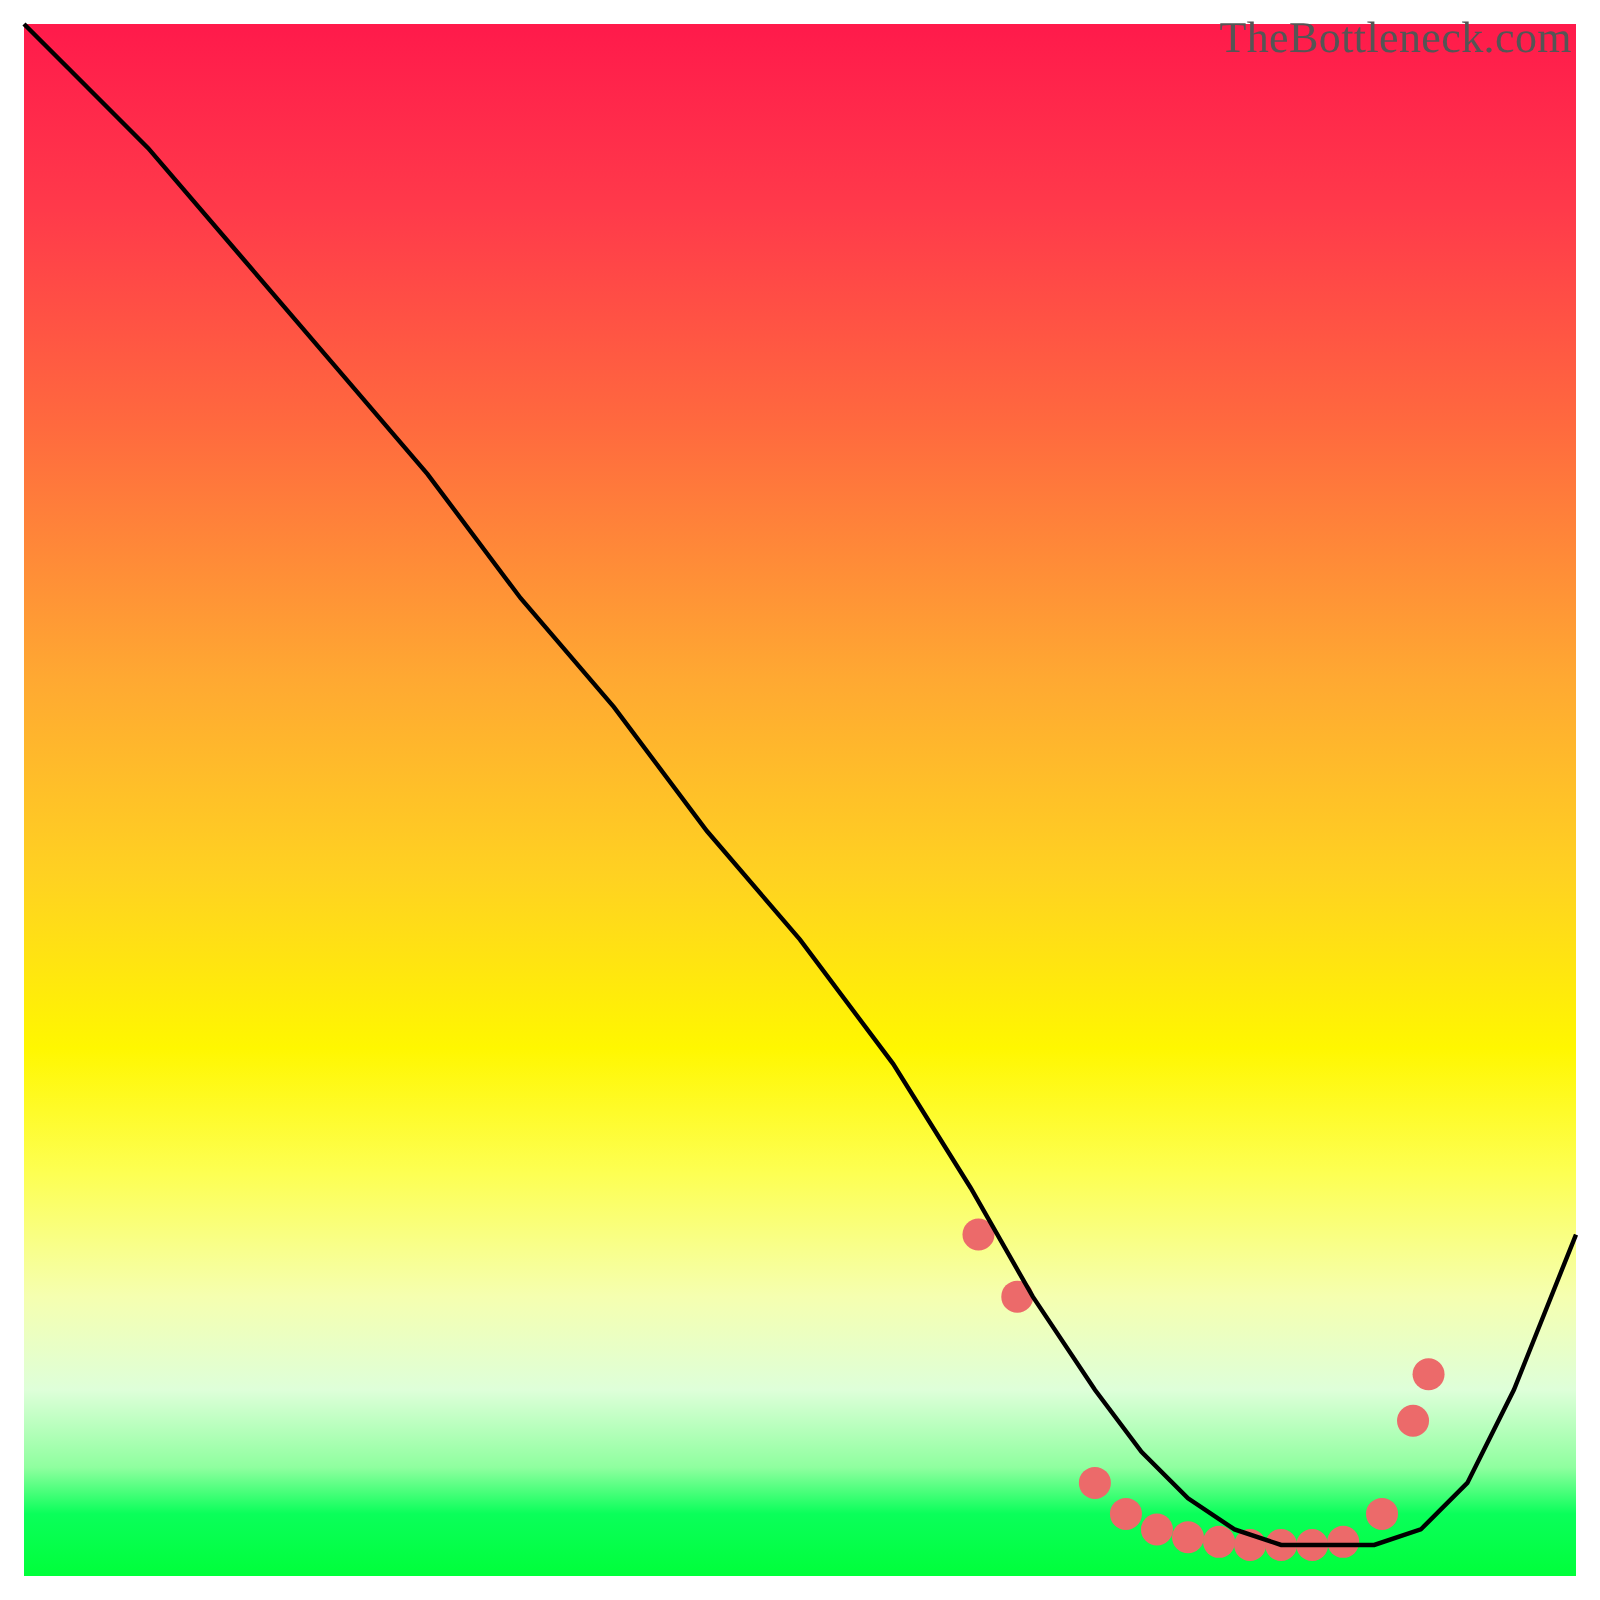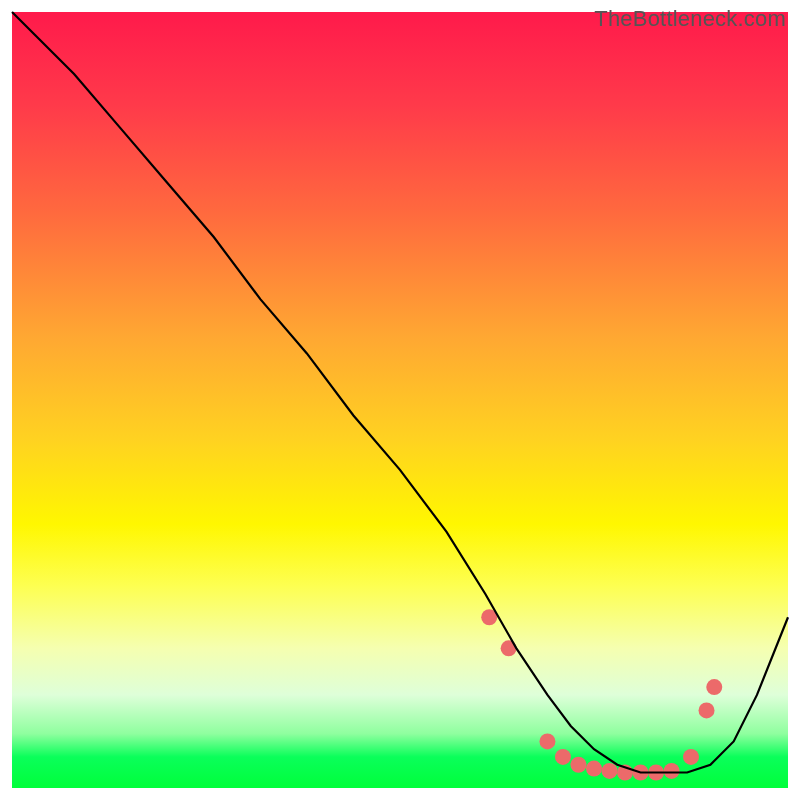--- a/index.html
+++ b/index.html
@@ -15,6 +15,7 @@
     position: relative;
     width: 800px;
     height: 800px;
+    font-family: Liberation Serif, serif;
   }
   .plot-area {
     position: absolute;

